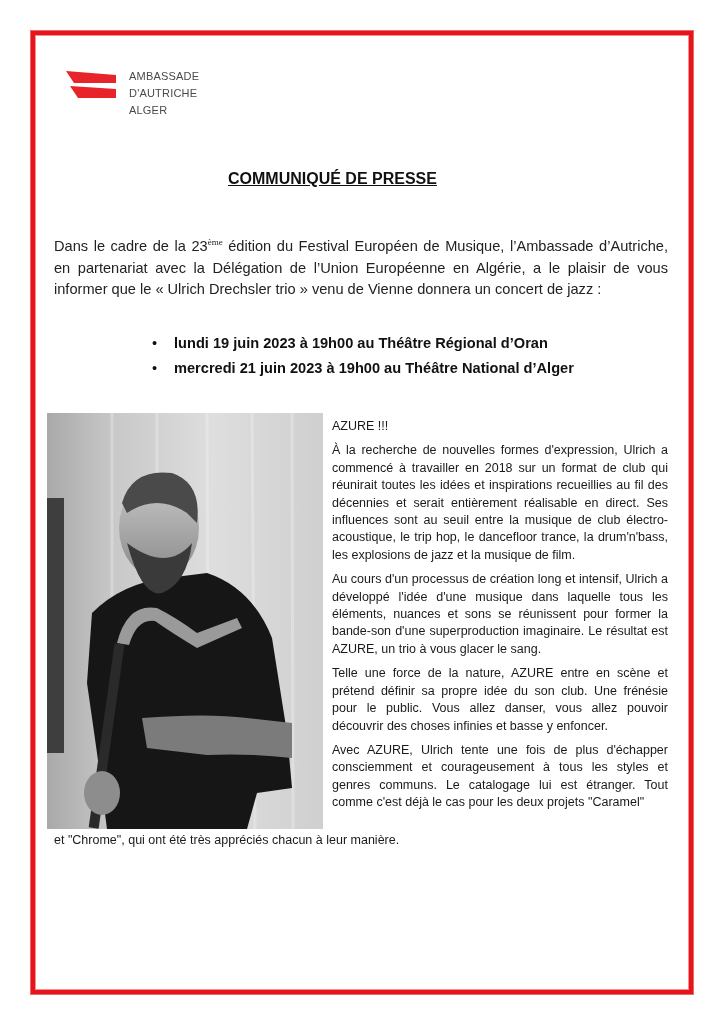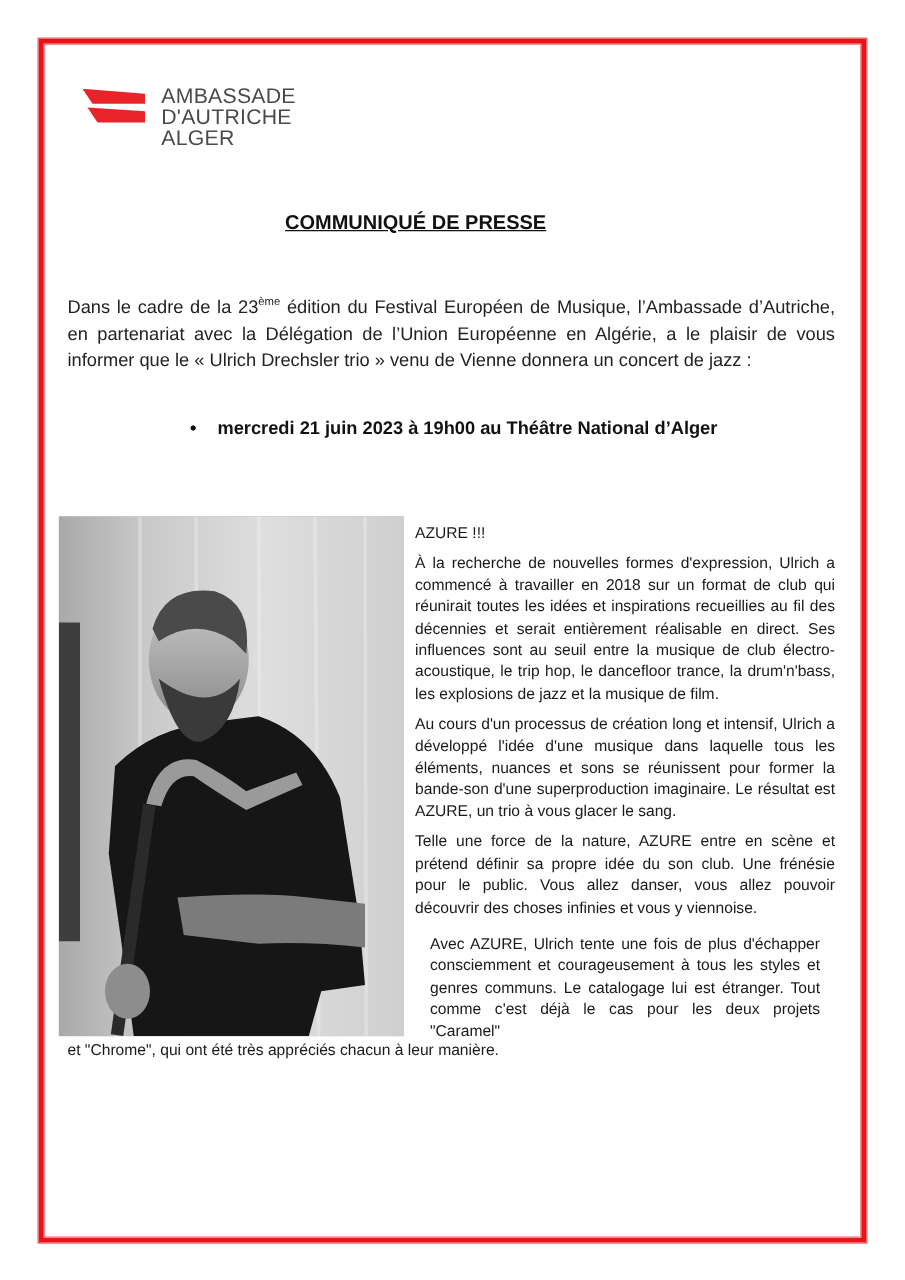--- a/index.html
+++ b/index.html
@@ -15,7 +15,7 @@
 
   .logo { position: absolute; left: 66px; top: 68px; }
   .logo-mark { position: absolute; left: 0; top: 3px; width: 50px; height: 30px; }
-  .logo-text { position: absolute; left: 63px; top: 0; font-size: 17px; line-height: 17px;
+  .logo-text { position: absolute; left: 63px; top: 0; font-size: 11px; line-height: 17px;
                color: #4a4a4a; letter-spacing: 0.2px; white-space: nowrap; }
 
   .title { position: absolute; left: 0; width: 665px; top: 170px; text-align: center;

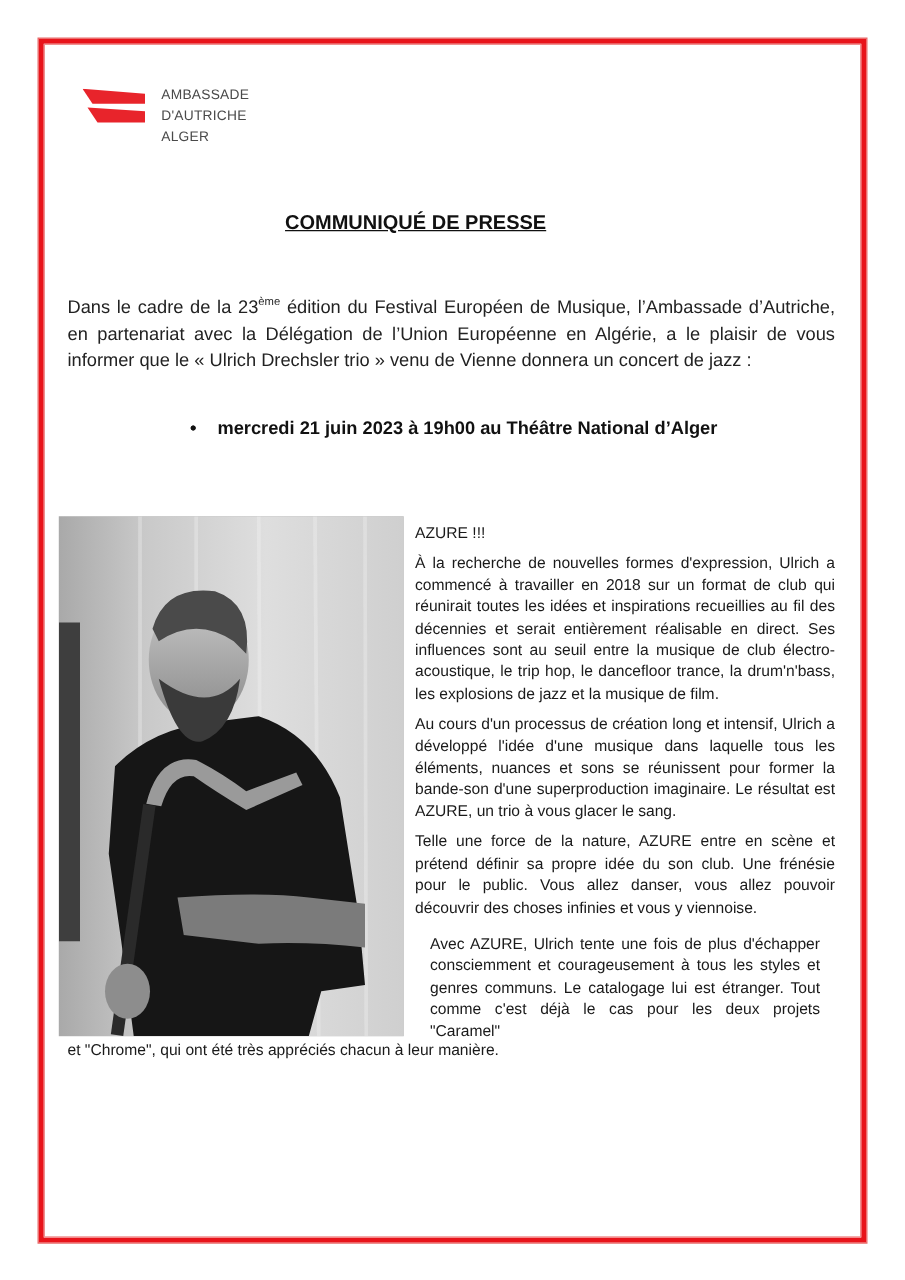--- a/index.html
+++ b/index.html
@@ -23,7 +23,7 @@
 
   .intro { position: absolute; left: 54px; width: 614px; top: 236px; font-size: 14.6px;
            line-height: 21.5px; text-align: justify; color: #222; }
-  .intro sup { font-size: 9px; line-height: 0; vertical-align: 6px; }
+  .intro sup { font-size: 9px; line-height: 0; vertical-align: 6px; font-family: Liberation Serif, serif; }
 
   .dates { position: absolute; left: 150px; top: 331px; margin: 0; padding: 0; list-style: none; }
   .dates li { position: relative; padding-left: 24px; font-weight: bold; font-size: 14.6px;

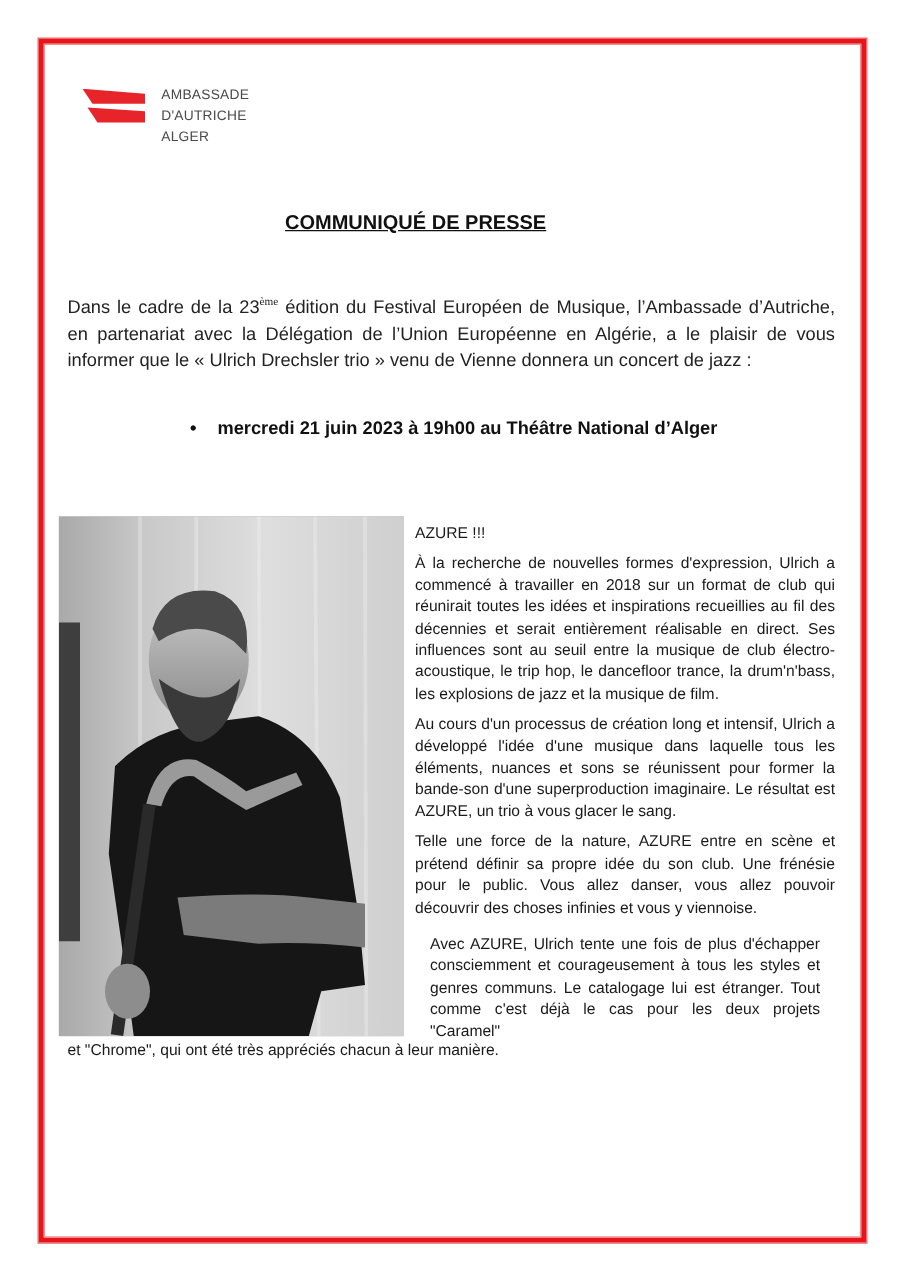--- a/index.html
+++ b/index.html
@@ -64,7 +64,7 @@
 <div class="intro"><span>Dans le cadre de la 23</span><sup>ème</sup><span> édition du Festival Européen de Musique, l’Ambassade d’Autriche, en partenariat avec la Délégation de l’Union Européenne en Algérie, a le plaisir de vous informer que le « Ulrich Drechsler trio » venu de Vienne donnera un concert de jazz :</span></div>
 
 <ul class="dates">
-  <li><span class="bullet">•</span></li>
+  <li><span class="bullet">•</span><span>lundi 19 juin 2023 à 19h00 au Théâtre Régional d’Oran</span></li>
   <li><span class="bullet">•</span><span>mercredi 21 juin 2023 à 19h00 au Théâtre National d’Alger</span></li>
 </ul>
 

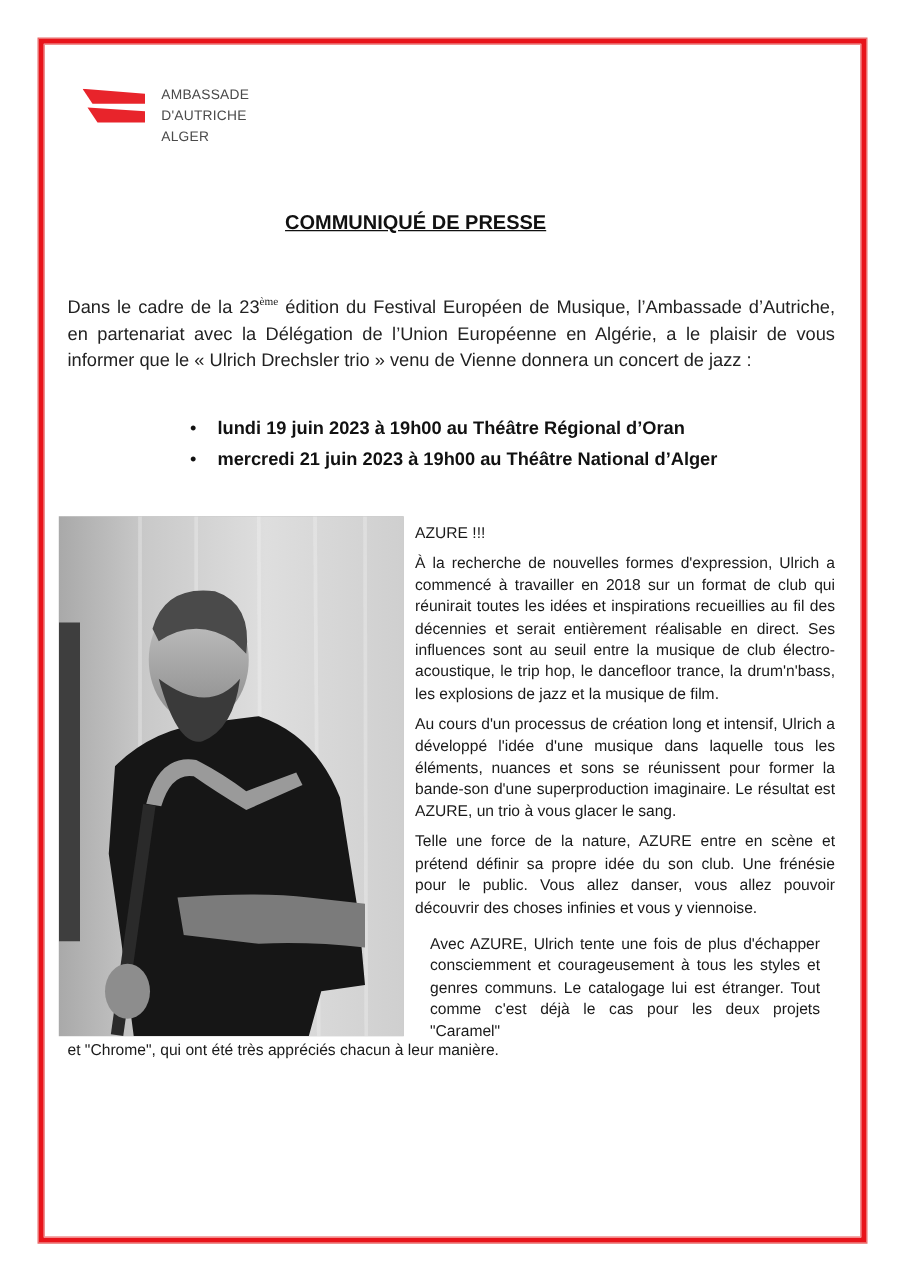--- a/index.html
+++ b/index.html
@@ -113,7 +113,7 @@
     <p>AZURE !!!</p>
     <p>À la recherche de nouvelles formes d'expression, Ulrich a commencé à travailler en 2018 sur un format de club qui réunirait toutes les idées et inspirations recueillies au fil des décennies et serait entièrement réalisable en direct. Ses influences sont au seuil entre la musique de club électro-acoustique, le trip hop, le dancefloor trance, la drum'n'bass, les explosions de jazz et la musique de film.</p>
     <p>Au cours d'un processus de création long et intensif, Ulrich a développé l'idée d'une musique dans laquelle tous les éléments, nuances et sons se réunissent pour former la bande-son d'une superproduction imaginaire. Le résultat est AZURE, un trio à vous glacer le sang.</p>
-    <p>Telle une force de la nature, AZURE entre en scène et prétend définir sa propre idée du son club. Une frénésie pour le public. Vous allez danser, vous allez pouvoir découvrir des choses infinies et vous y viennoise.</p>
+    <p>Telle une force de la nature, AZURE entre en scène et prétend définir sa propre idée du son club. Une frénésie pour le public. Vous allez danser, vous allez pouvoir découvrir des choses infinies et basse y enfoncer.</p>
     <p style="margin:12px">Avec AZURE, Ulrich tente une fois de plus d'échapper consciemment et courageusement à tous les styles et genres communs. Le catalogage lui est étranger. Tout comme c'est déjà le cas pour les deux projets "Caramel"</p>
   </div>
   <div class="full" style="top:414px">

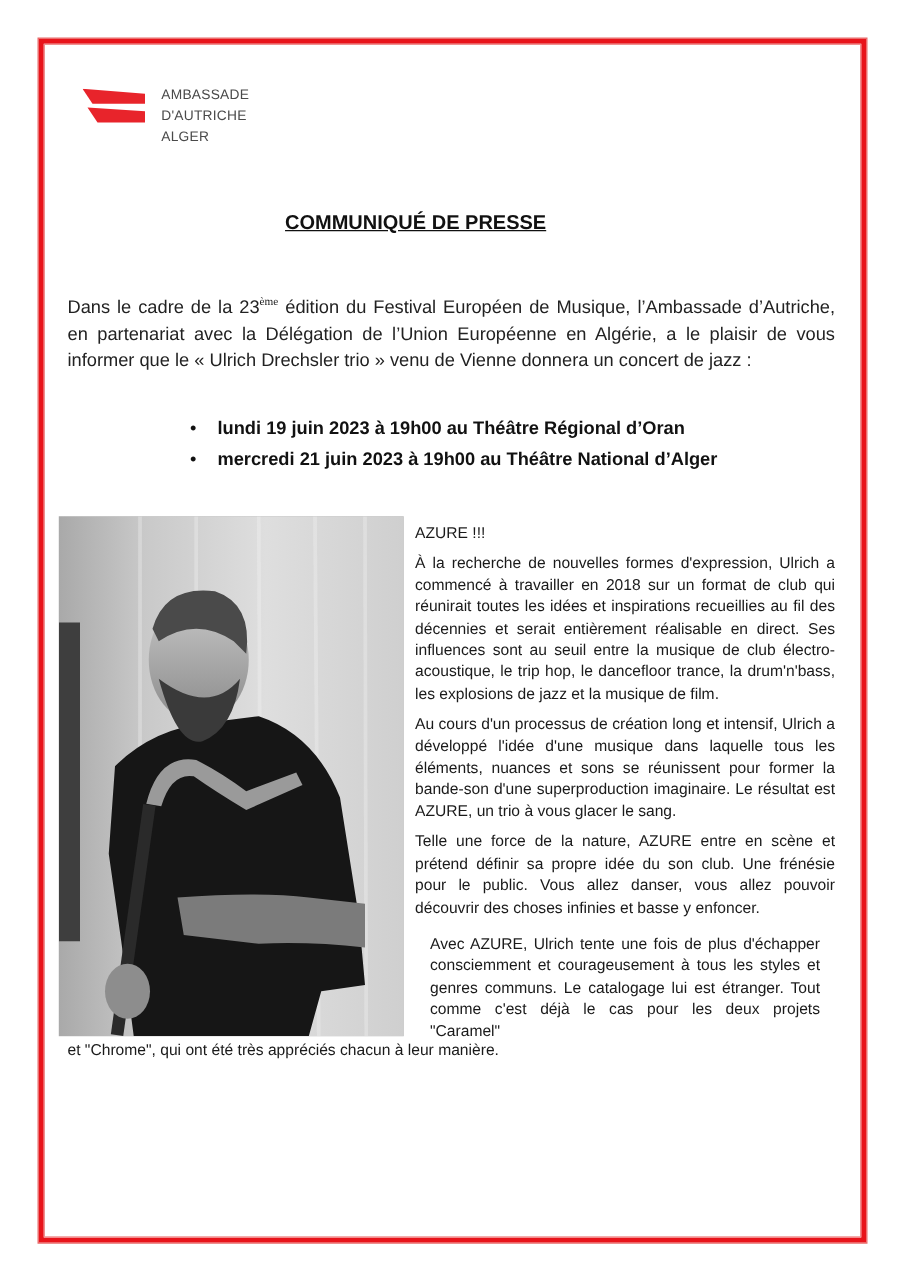--- a/index.html
+++ b/index.html
@@ -114,7 +114,7 @@
     <p>À la recherche de nouvelles formes d'expression, Ulrich a commencé à travailler en 2018 sur un format de club qui réunirait toutes les idées et inspirations recueillies au fil des décennies et serait entièrement réalisable en direct. Ses influences sont au seuil entre la musique de club électro-acoustique, le trip hop, le dancefloor trance, la drum'n'bass, les explosions de jazz et la musique de film.</p>
     <p>Au cours d'un processus de création long et intensif, Ulrich a développé l'idée d'une musique dans laquelle tous les éléments, nuances et sons se réunissent pour former la bande-son d'une superproduction imaginaire. Le résultat est AZURE, un trio à vous glacer le sang.</p>
     <p>Telle une force de la nature, AZURE entre en scène et prétend définir sa propre idée du son club. Une frénésie pour le public. Vous allez danser, vous allez pouvoir découvrir des choses infinies et basse y enfoncer.</p>
-    <p style="margin:12px">Avec AZURE, Ulrich tente une fois de plus d'échapper consciemment et courageusement à tous les styles et genres communs. Le catalogage lui est étranger. Tout comme c'est déjà le cas pour les deux projets "Caramel"</p>
+    <p style="margin:0">Avec AZURE, Ulrich tente une fois de plus d'échapper consciemment et courageusement à tous les styles et genres communs. Le catalogage lui est étranger. Tout comme c'est déjà le cas pour les deux projets "Caramel"</p>
   </div>
   <div class="full" style="top:414px">
     <p>et "Chrome", qui ont été très appréciés chacun à leur manière.</p>

